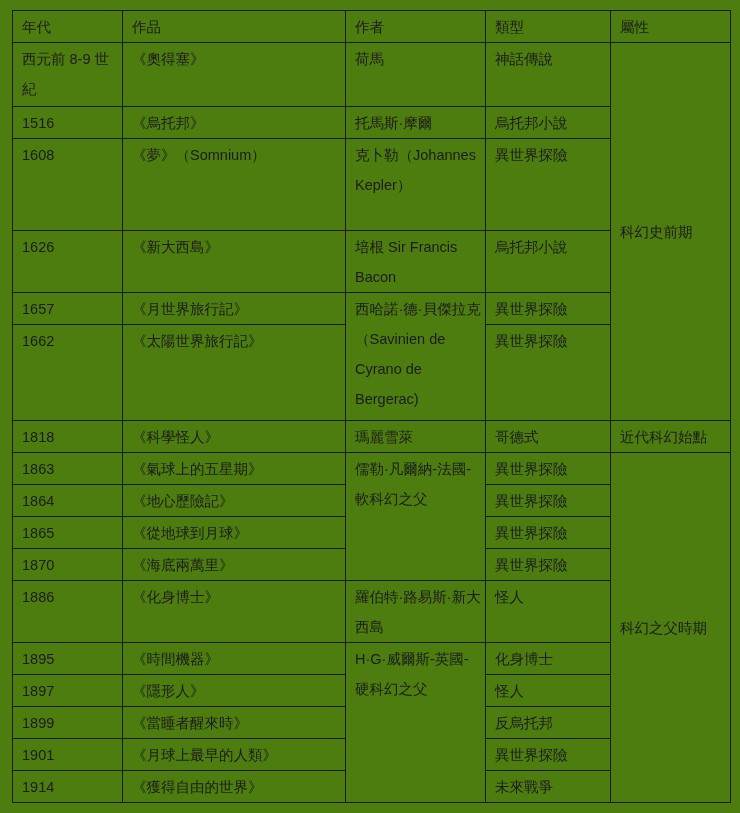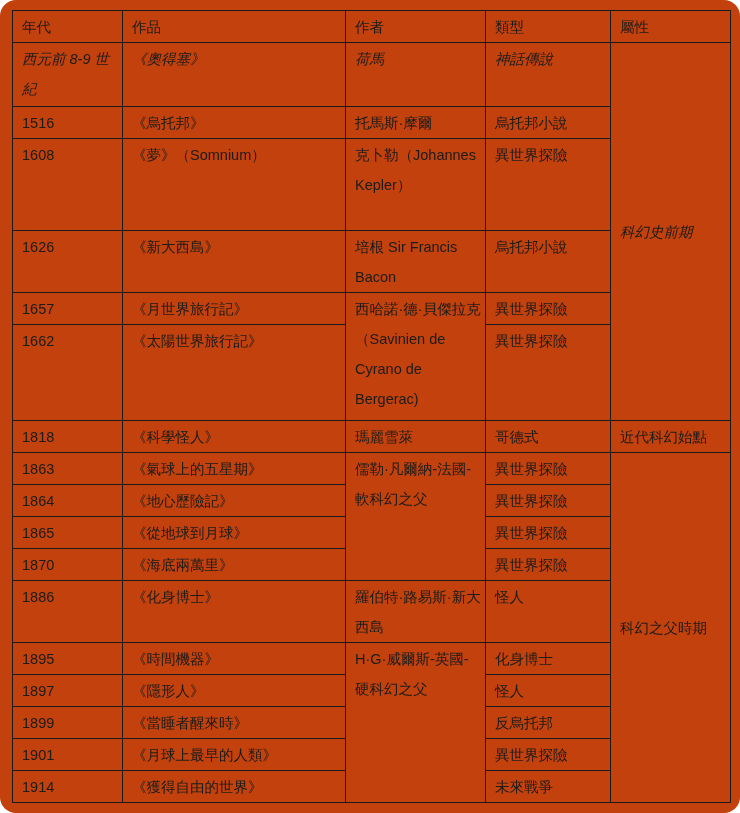--- a/index.html
+++ b/index.html
@@ -11,10 +11,9 @@
     position: relative;
     width: 740px;
     height: 813px;
-    background: #c2410c;
+    background: #4d7c0f;
     font-family: "Liberation Sans", sans-serif;
     color: #1c1c1c;
-    border-radius: 16px;
   }
   table.sf-table {
     position: absolute;

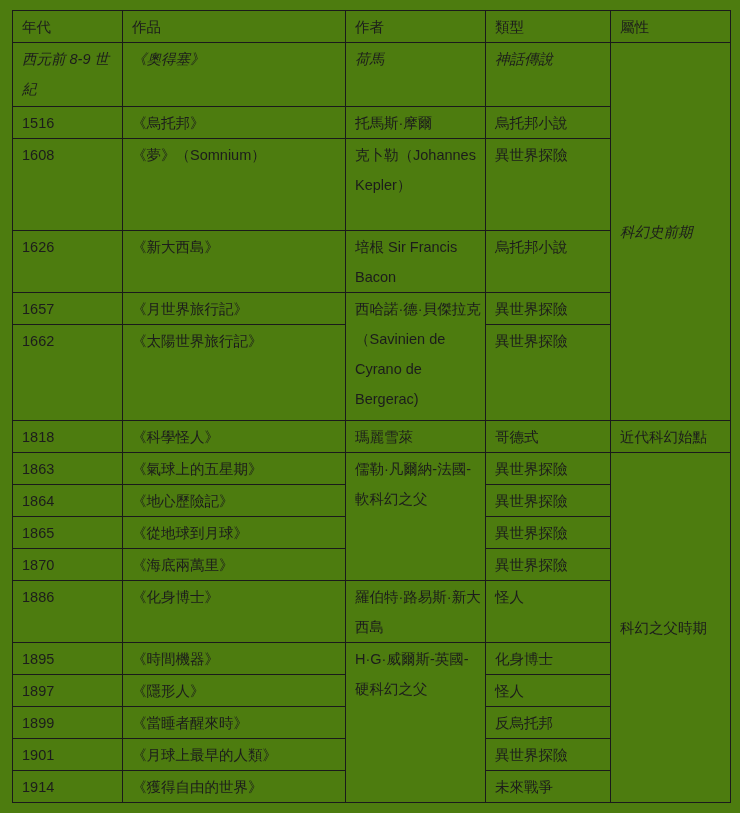--- a/index.html
+++ b/index.html
@@ -40,7 +40,7 @@
   tr.h31 { height: 31px; }
   tr.h62 { height: 62px; }
   tr.h63 { height: 55px; }
-  tr.h64 { height: 64px; font-style: italic; }
+  tr.h64 { height: 64px; }
   tr.h92 { height: 92px; margin-left: 8px; }
   tr.h96 { height: 96px; }
 </style>

